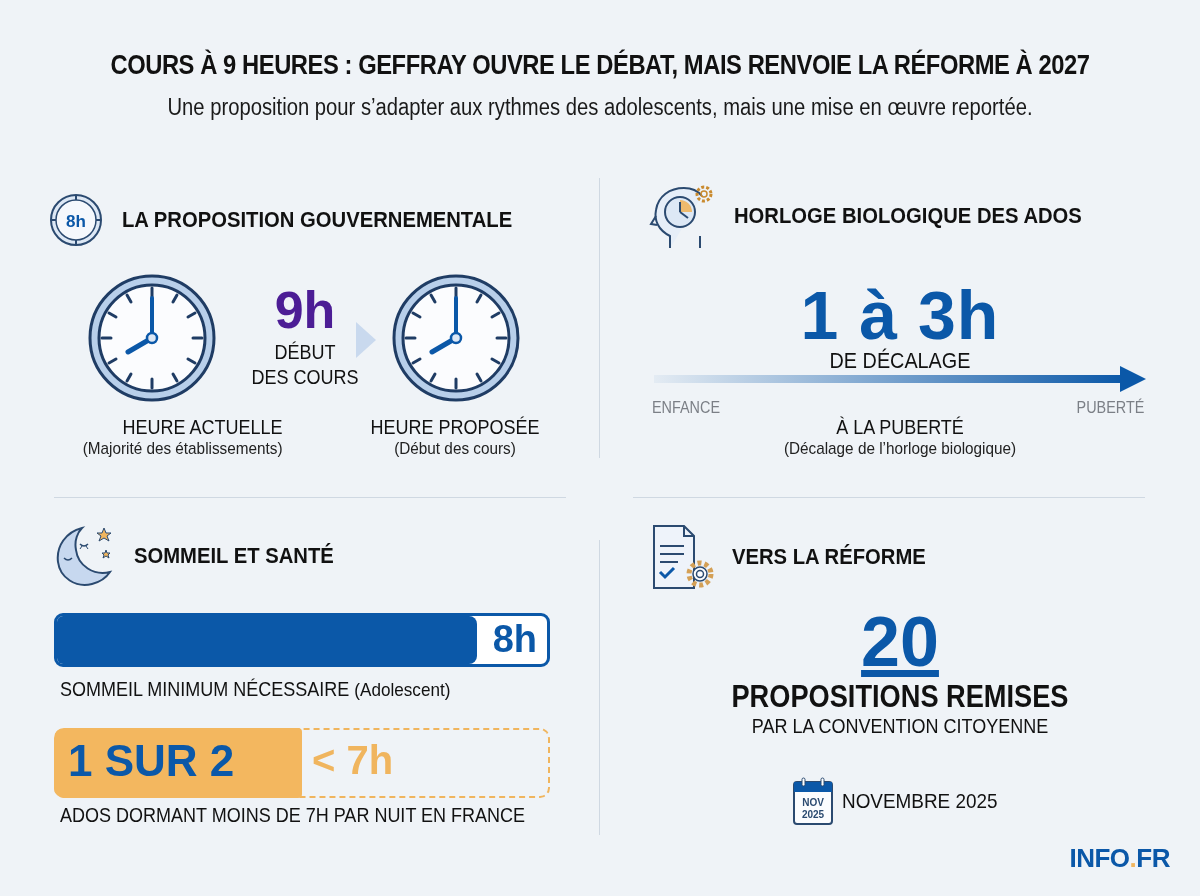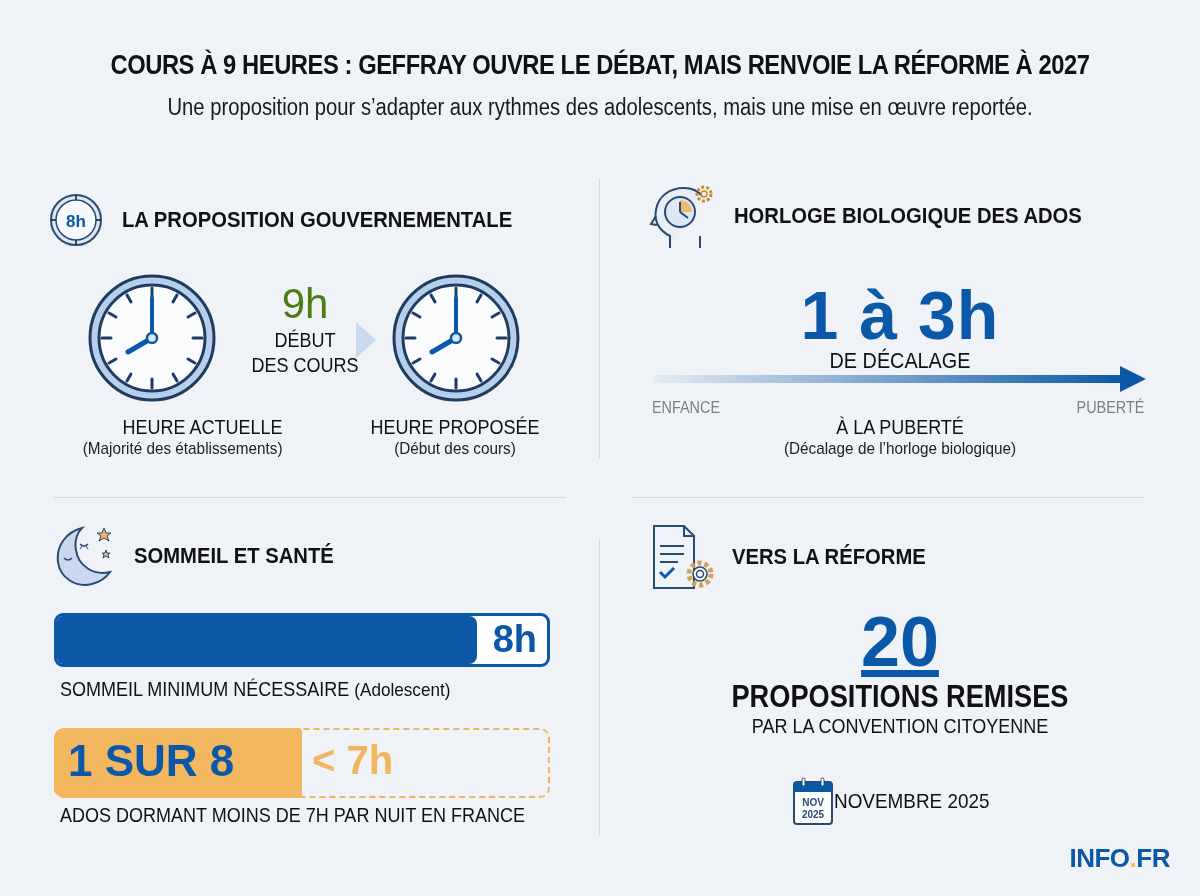--- a/index.html
+++ b/index.html
@@ -36,7 +36,7 @@
   .clock-label { font-size: 20px; color: #111; white-space: nowrap; transform: scaleX(0.9); }
   .clock-sub { font-size: 17px; color: #222; white-space: nowrap; transform: scaleX(0.9); }
 
-  .big9h { font-size: 42px; font-weight: normal; color: #4d7c0f; }
+  .big9h { font-size: 52px; font-weight: bold; color: #4c1d95; }
   .debut { font-size: 20px; line-height: 25px; color: #111; transform: scaleX(0.9); }
 
   .big13 { font-size: 68px; font-weight: bold; color: #0b58a8; letter-spacing: 1px; }

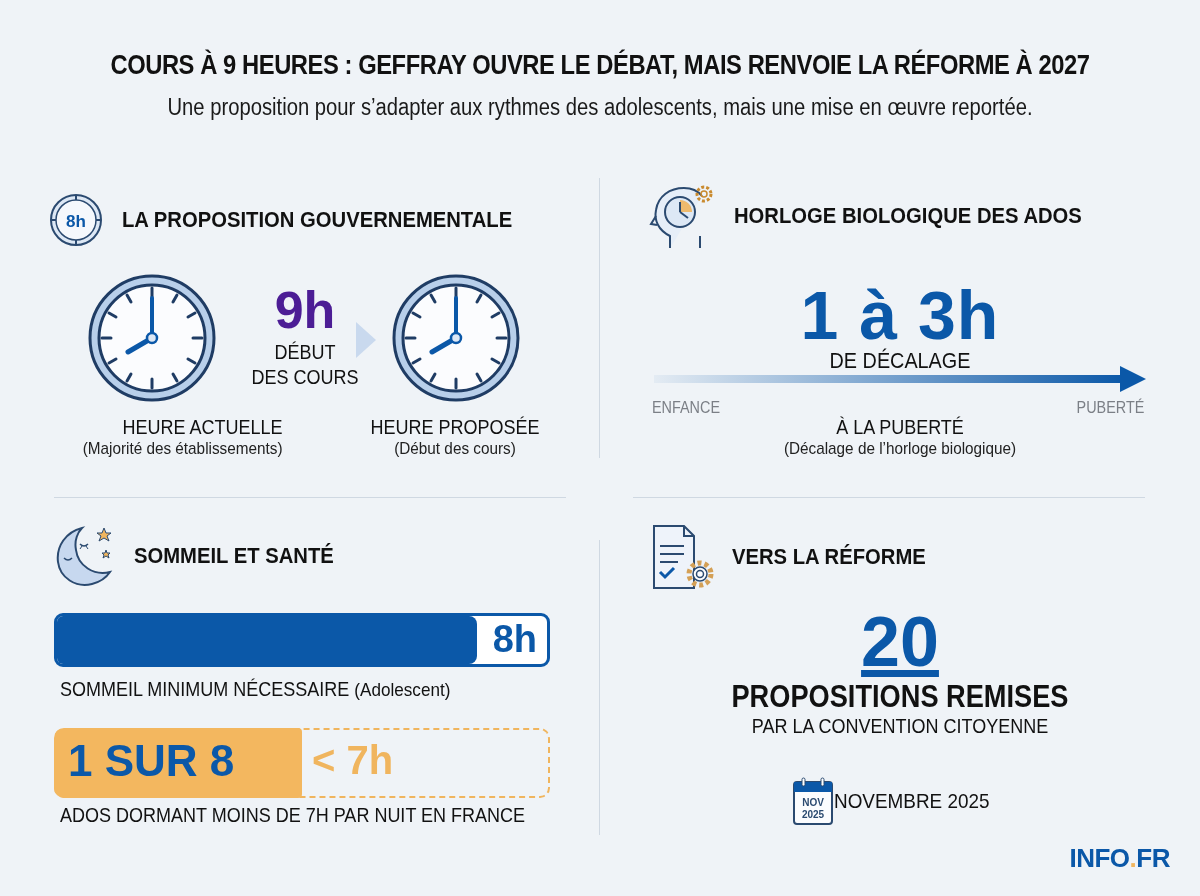--- a/index.html
+++ b/index.html
@@ -216,7 +216,7 @@
 
 <div class="bar1sur2">
   <div class="fill"></div>
-  <div class="val1">1 SUR 8</div>
+  <div class="val1">1 SUR 2</div>
   <div class="val2">&lt; 7h</div>
 </div>
 <div class="abs cap" style="left:60px;top:804px;">ADOS DORMANT MOINS DE 7H PAR NUIT EN FRANCE</div>

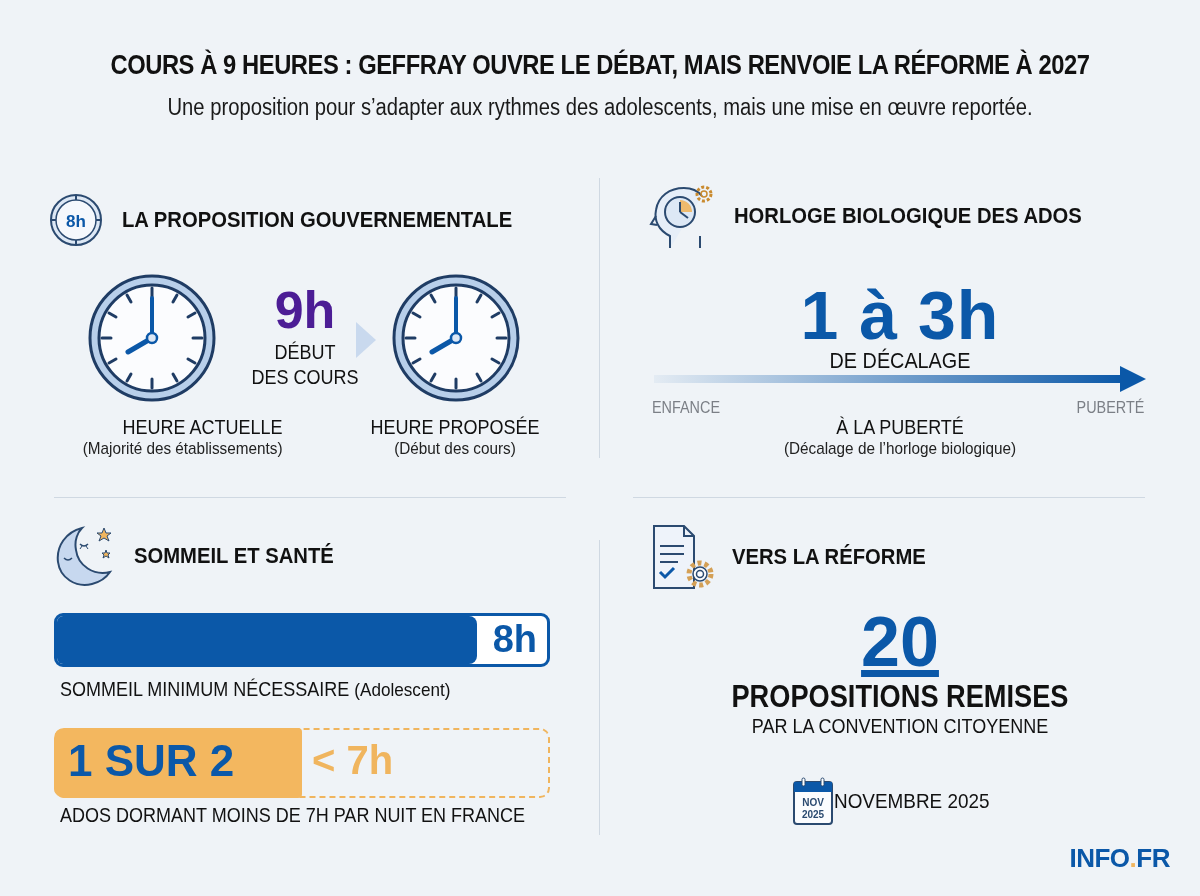--- a/index.html
+++ b/index.html
@@ -242,7 +242,7 @@
   <div class="conv">PAR LA CONVENTION CITOYENNE</div>
 </div>
 
-<div class="abs" style="left:792px;top:776px;display:flex;align-items:center;">
+<div class="abs" style="left:792px;top:776px;display:flex;align-items:center;gap:8px;">
   <svg width="42" height="50" viewBox="0 0 42 50">
     <rect x="2" y="6" width="38" height="42" rx="3" fill="#fbfcfe" stroke="#2b4a70" stroke-width="2"></rect>
     <rect x="2" y="6" width="38" height="10" fill="#0b58a8"></rect>

